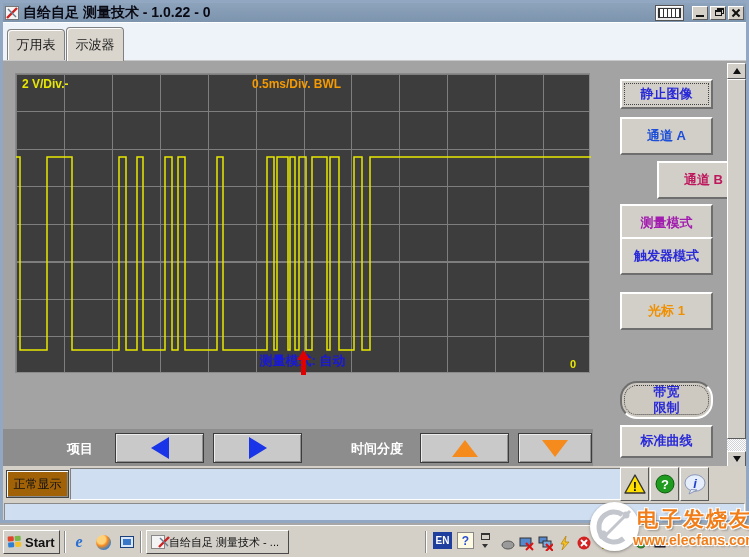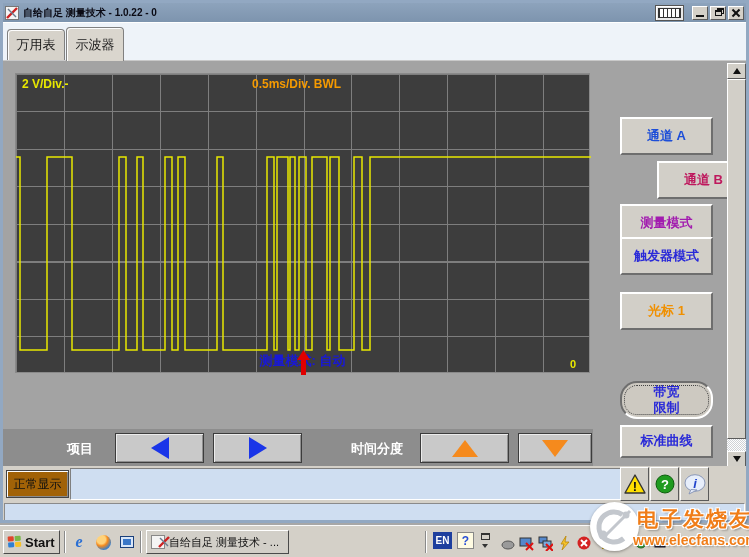--- a/index.html
+++ b/index.html
@@ -14,7 +14,7 @@
   .titlebar>*{position:static;}
   .app-icon{width:14px;height:14px;background:#f4f4f4;border:1px solid #777;margin-right:4px;flex:none;}
   .app-icon svg{display:block;}
-  .title-text{font-size:10px;font-weight:bold;color:#0a0a14;white-space:nowrap;flex:1;}
+  .title-text{font-size:14px;font-weight:bold;color:#0a0a14;white-space:nowrap;flex:1;}
   .kbd-btn{width:29px;height:16px;background:#e9e9e9;border:1px solid #555;box-shadow:inset 1px 1px 0 #fff;
     display:flex;align-items:center;justify-content:center;margin-right:6px;flex:none;}
   .kbd-grid{position:static;width:23px;height:10px;border:1px solid #333;

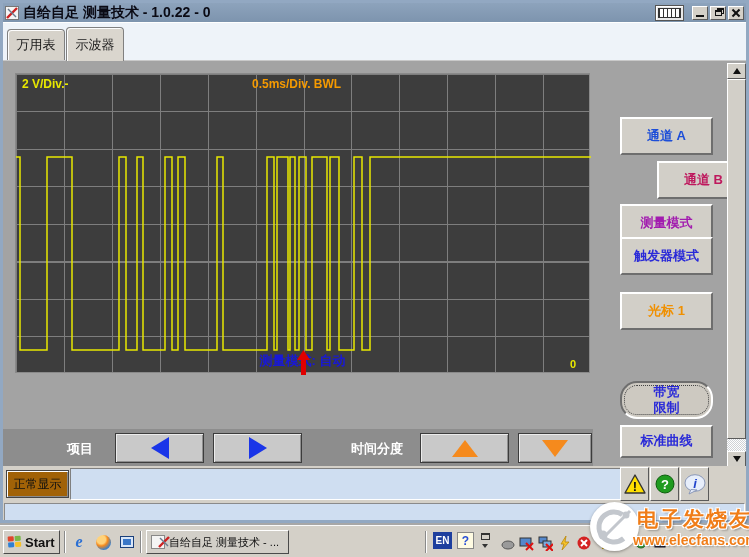--- a/index.html
+++ b/index.html
@@ -201,6 +201,7 @@
       <span class="zero">0</span>
     </div>
 
+    <button class="rbtn rb1 focused" style="color: rgb(42, 42, 216);">静止图像</button>
     <button class="rbtn rb2" style="color: #1d4ed8;">通道 A</button>
     <button class="rbtn rb3" style="color: #be185d; margin-left: 37px;">通道 B</button>
     <button class="rbtn rb4" style="color: #a21caf;">测量模式</button>

